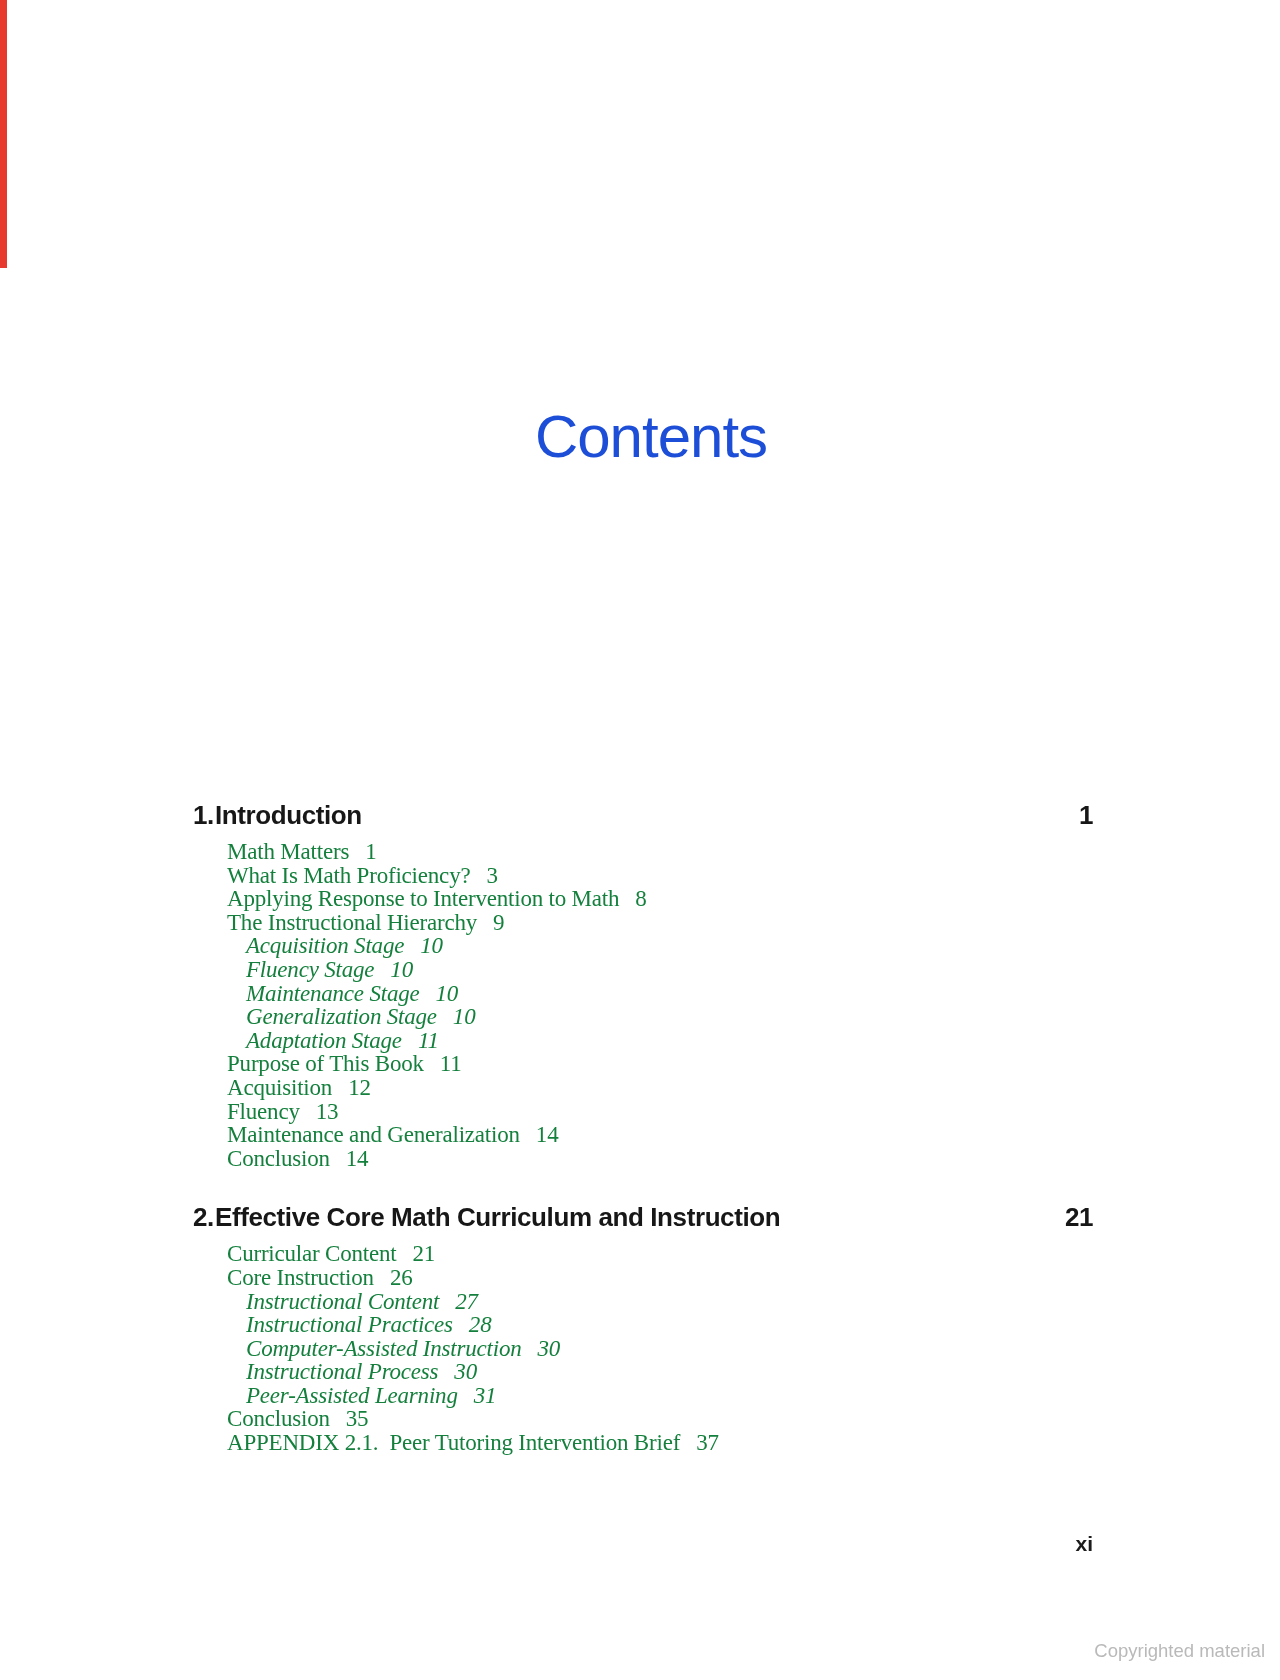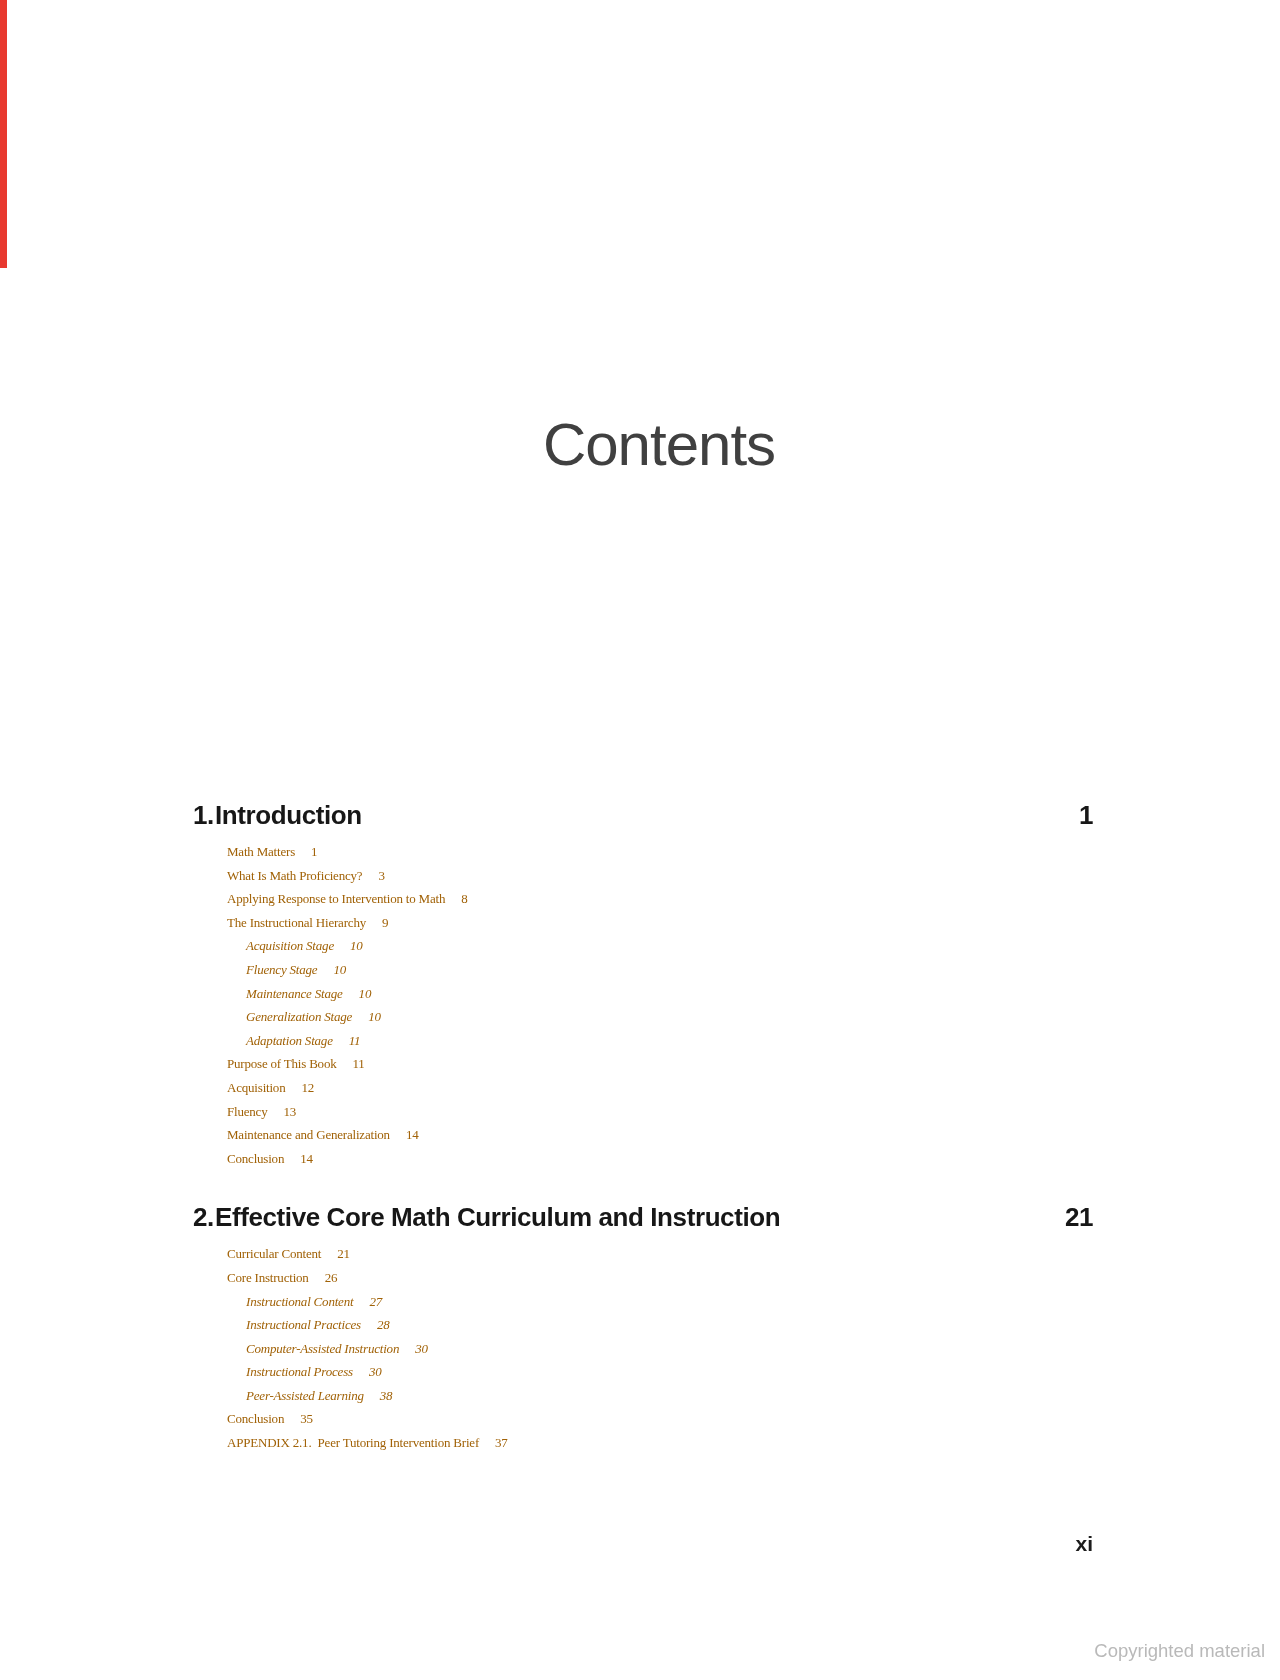--- a/index.html
+++ b/index.html
@@ -23,14 +23,14 @@
     left: 193px;
     width: 900px;
     top: 398px;
-    margin: 16px;
+    margin: 8px;
     text-align: center;
     font-family: "Liberation Sans", sans-serif;
     font-weight: 400;
     font-size: 60px;
     line-height: 62px;
     letter-spacing: -1px;
-    color: #404040;
+    color: #1d4ed8;
   }
   .toc {
     position: absolute;

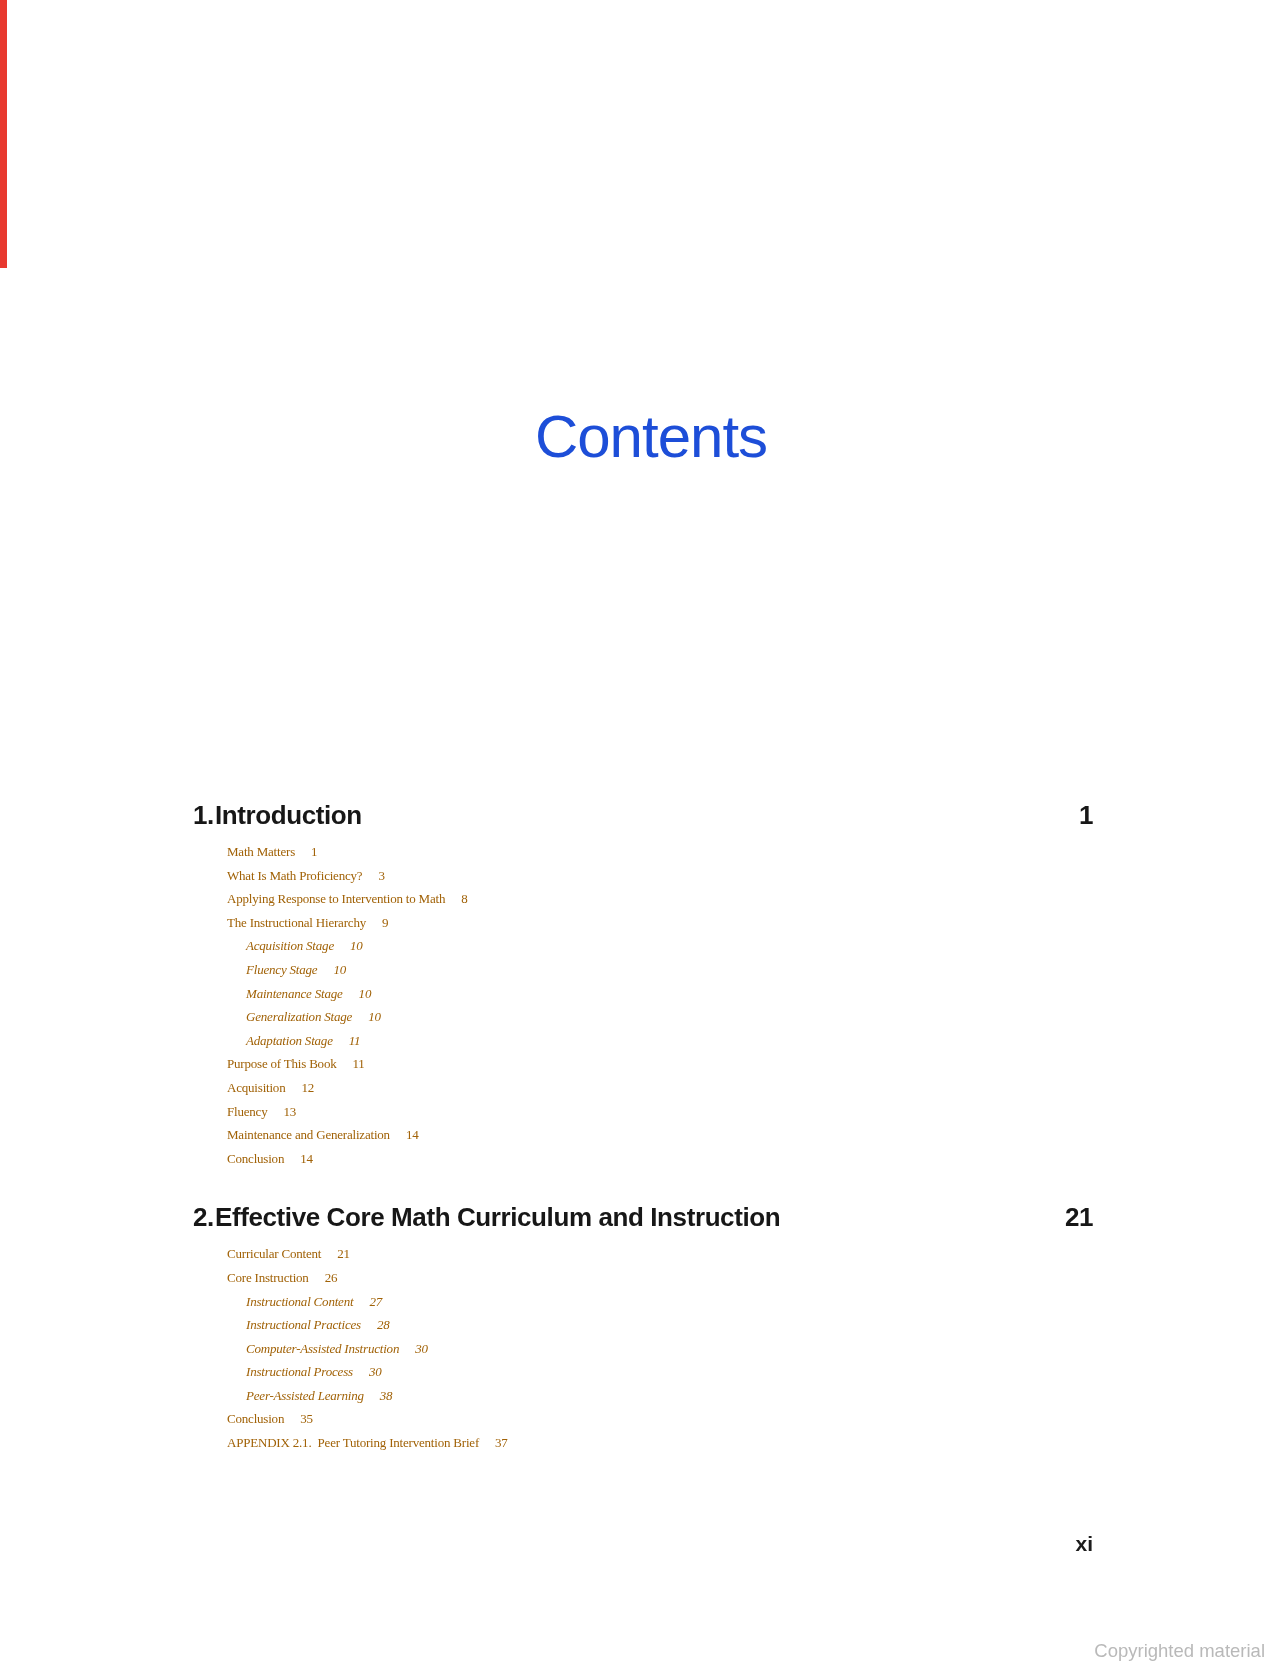--- a/index.html
+++ b/index.html
@@ -58,10 +58,10 @@
     padding: 0;
   }
   .entry {
-    font-size: 13px;
+    font-size: 23px;
     line-height: 23.6px;
     letter-spacing: -0.2px;
-    color: #a16207;
+    color: #15803d;
     white-space: pre;
   }
   .entry.lv1 { padding-left: 34px; }

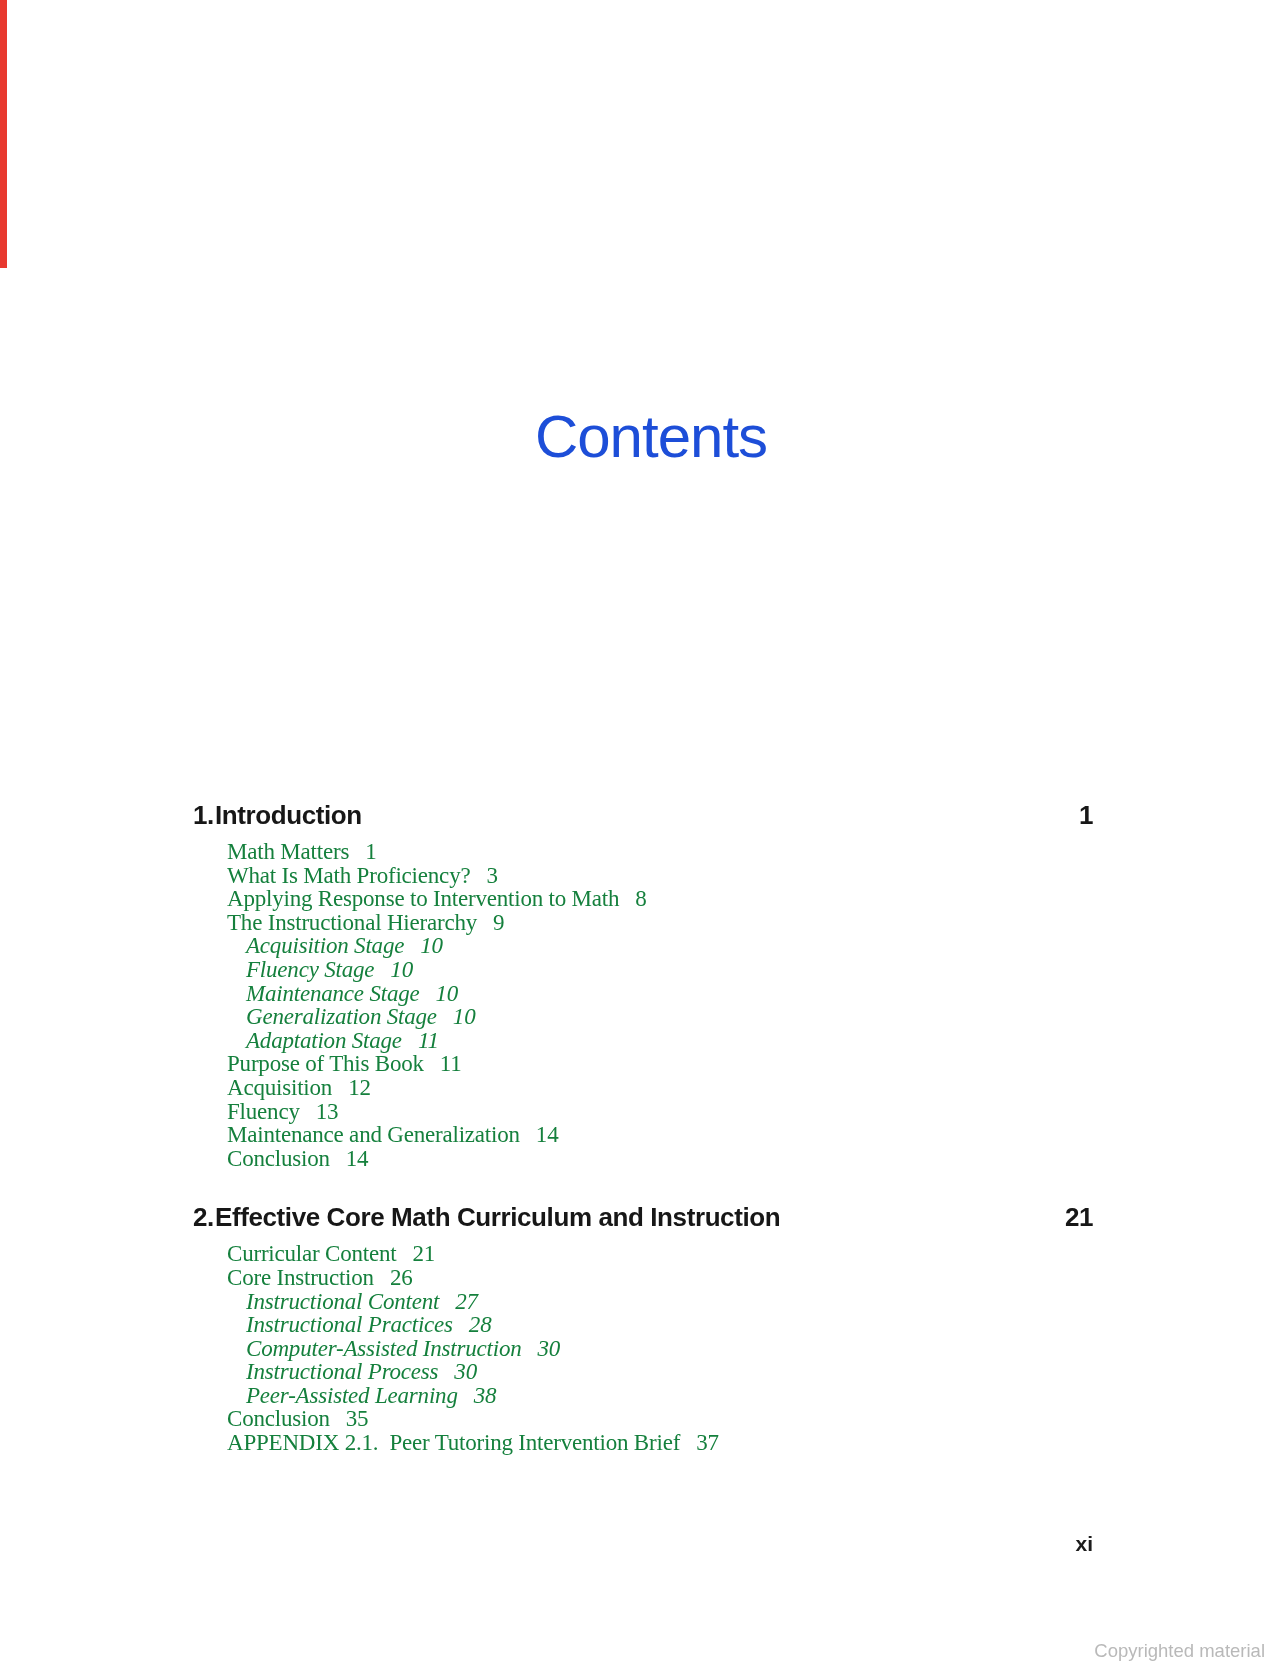--- a/index.html
+++ b/index.html
@@ -153,7 +153,7 @@
 
   <li class="entry lv2"><span class="entry-label">Instructional Process</span><span class="entry-page">30</span></li>
 
-  <li class="entry lv2"><span class="entry-label">Peer-Assisted Learning</span><span class="entry-page">38</span></li>
+  <li class="entry lv2"><span class="entry-label">Peer-Assisted Learning</span><span class="entry-page">31</span></li>
 
   <li class="entry lv1"><span class="entry-label">Conclusion</span><span class="entry-page">35</span></li>
 

